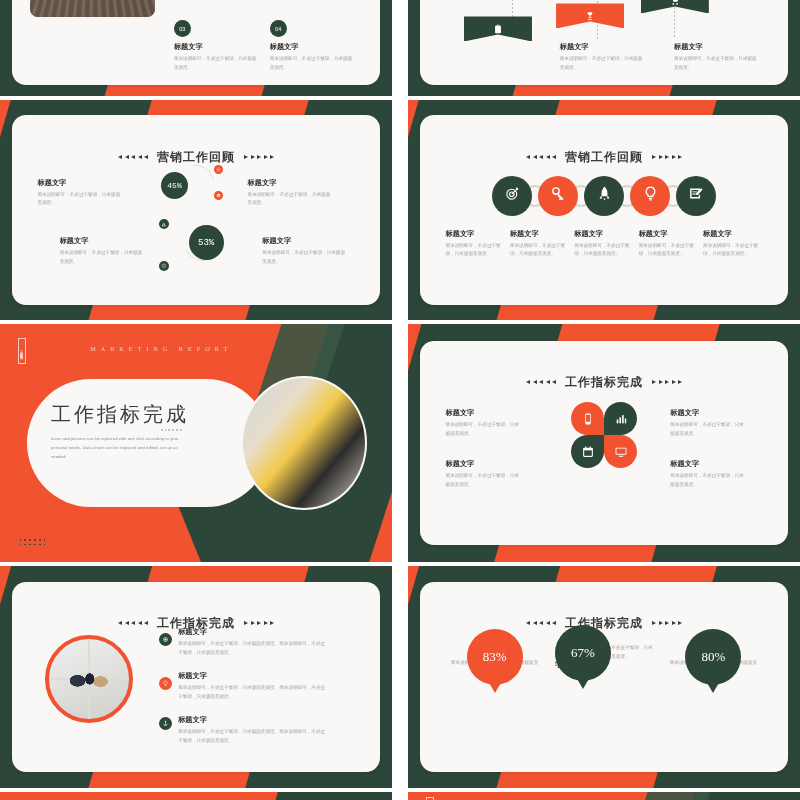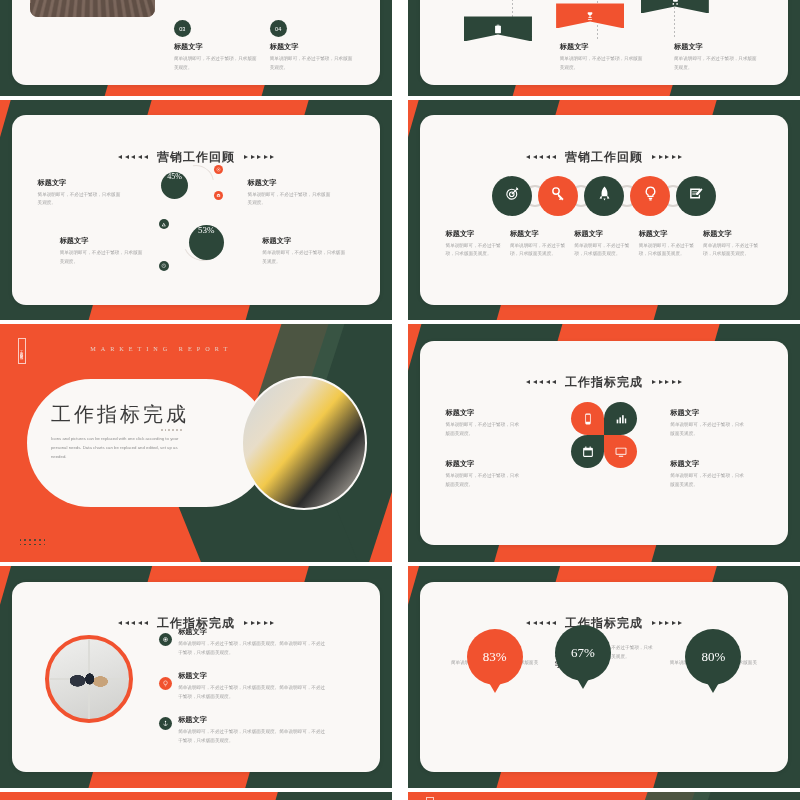--- a/index.html
+++ b/index.html
@@ -97,8 +97,8 @@
   
   .pctcircle{
     position:absolute; border-radius:50%; background:#2C4639; color:#fff;
-    display:flex; align-items:flex-start; justify-content:center;
-    font-family:Liberation Serif, serif;
+    display:flex; align-items:center; justify-content:center;
+    font-family:Liberation Mono, monospace;
   }
   .minidot{
     position:absolute; border-radius:50%;

